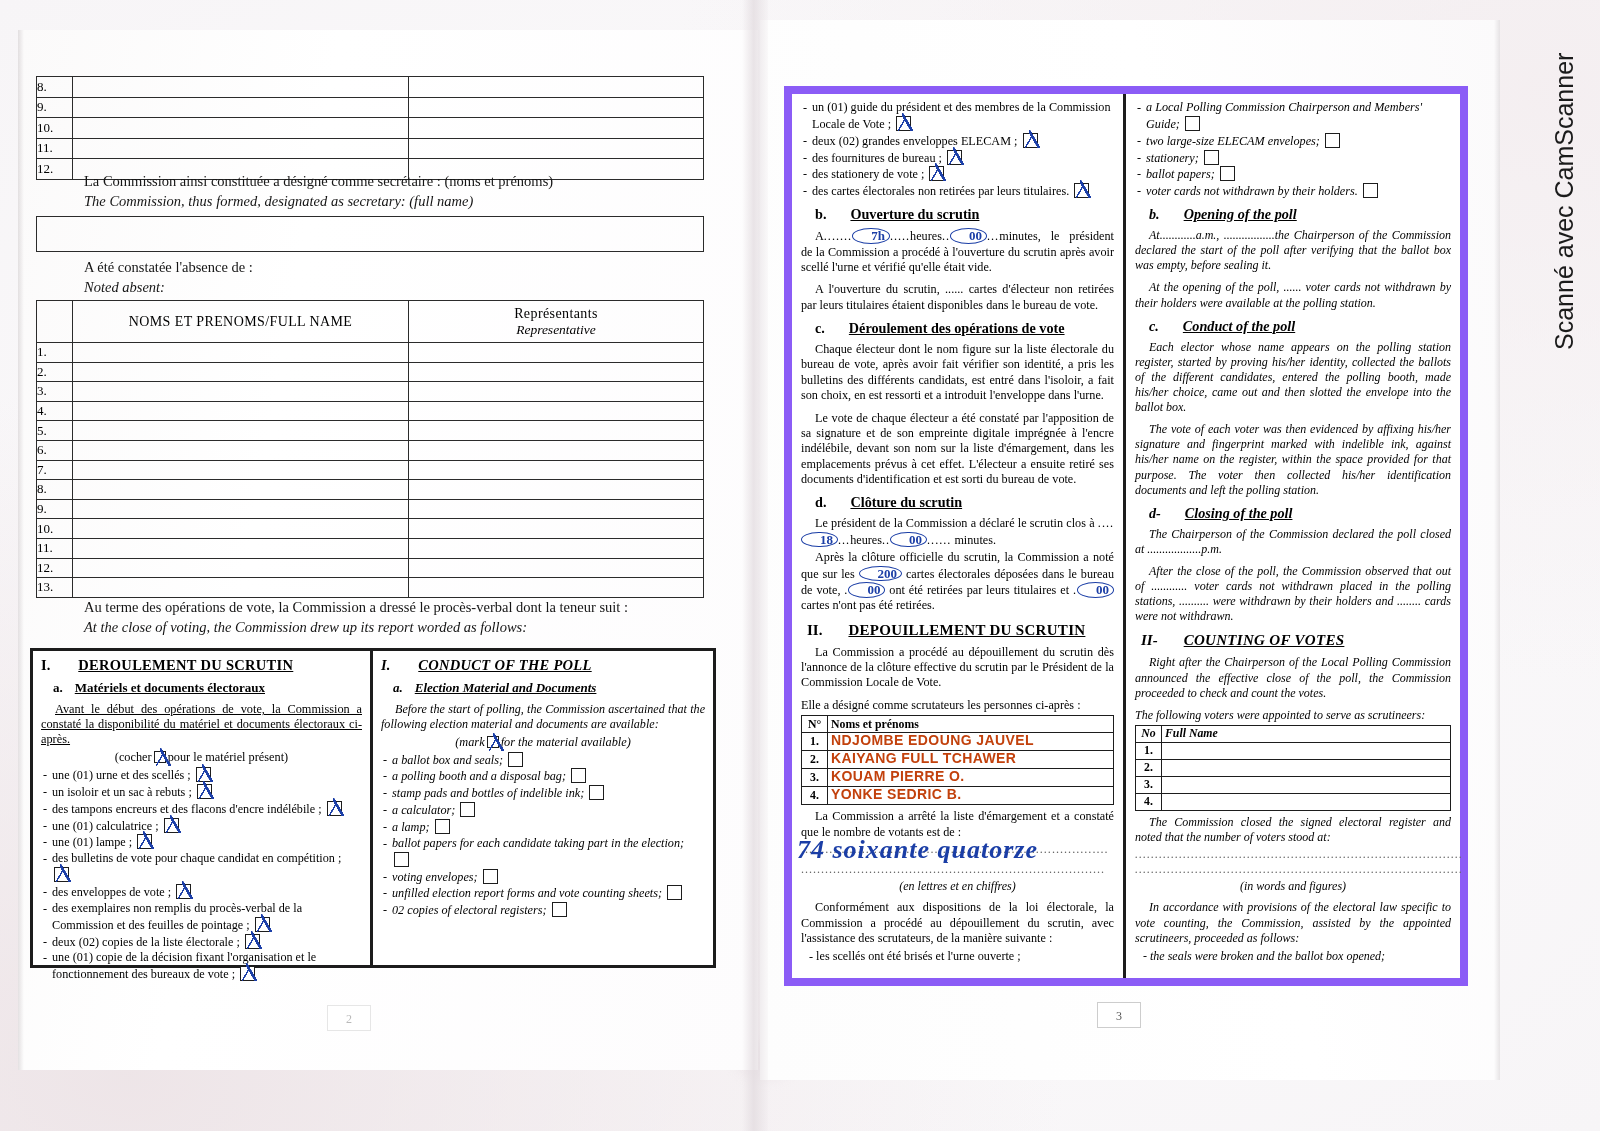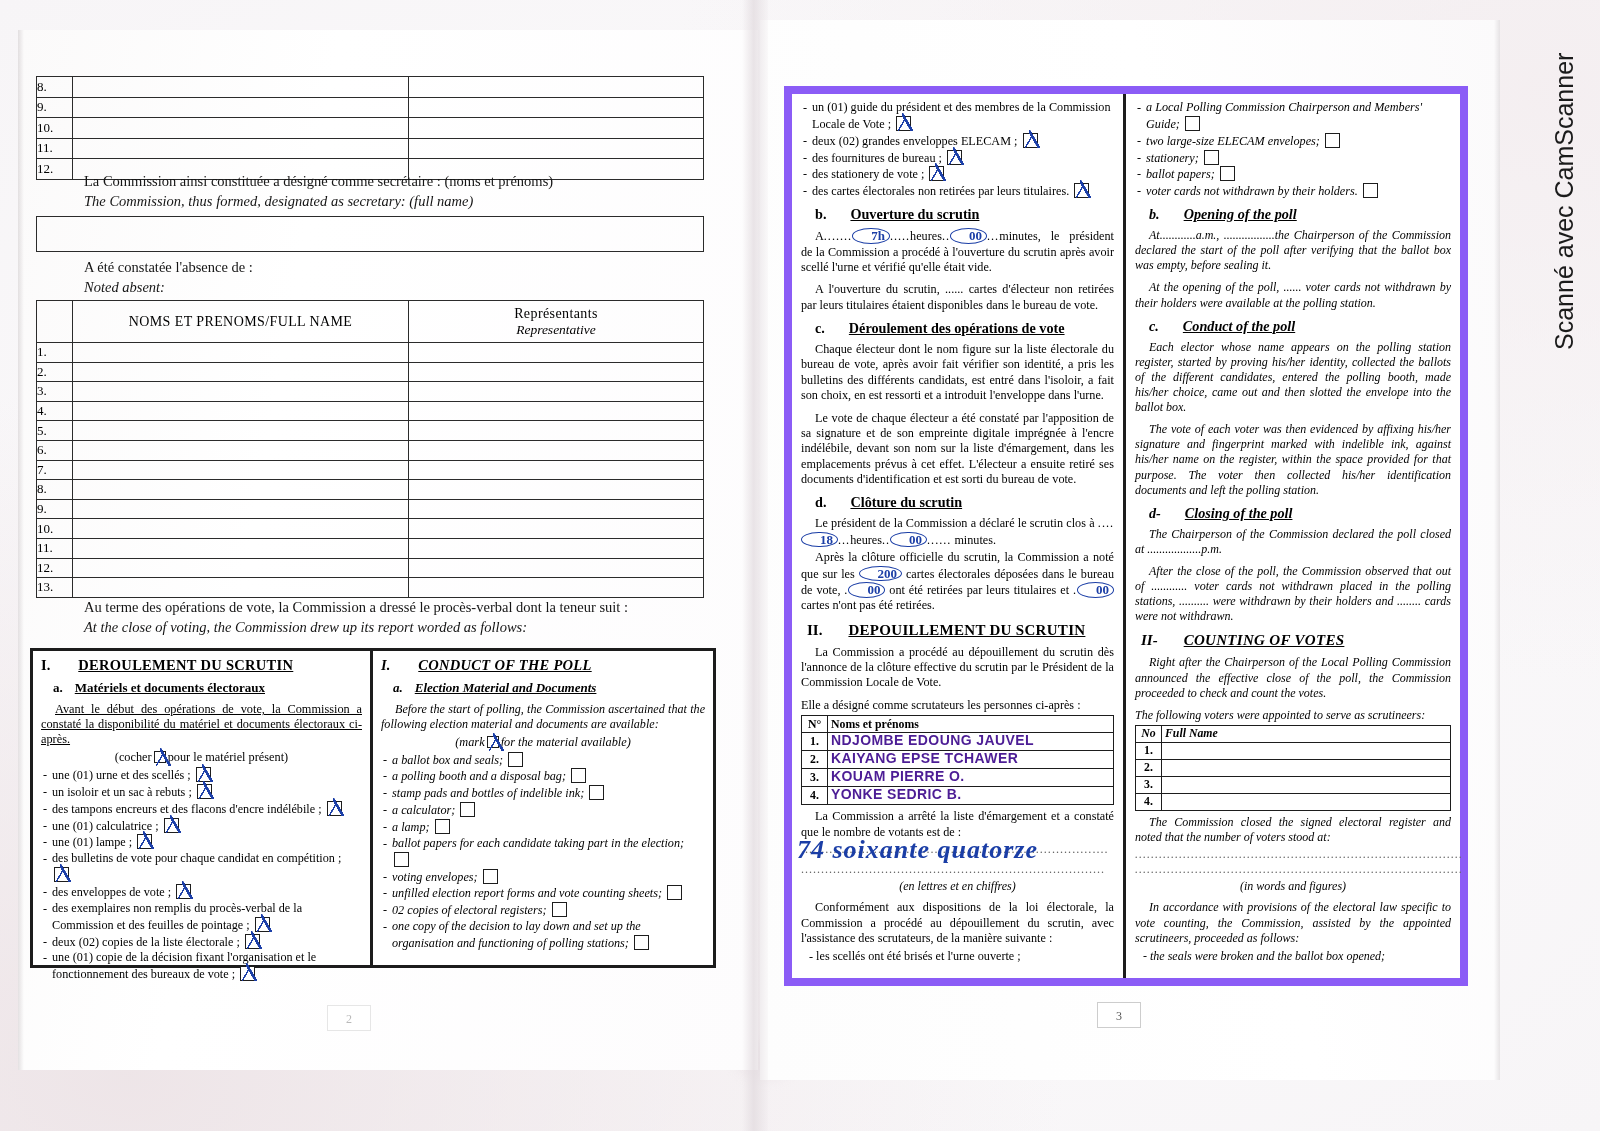--- a/index.html
+++ b/index.html
@@ -156,7 +156,7 @@
   table.mini th { font-weight:bold; text-align:left; }
   table.mini td.n { width:26px; text-align:center; font-weight:bold; }
   .hand-name {
-    color:#4c1d95; font-family:"Liberation Sans", sans-serif; font-size:14px;
+    color:#c2410c; font-family:"Liberation Sans", sans-serif; font-size:14px;
     letter-spacing:0.4px; white-space:nowrap; font-weight:bold;
     position:relative; top:-1px;
   }

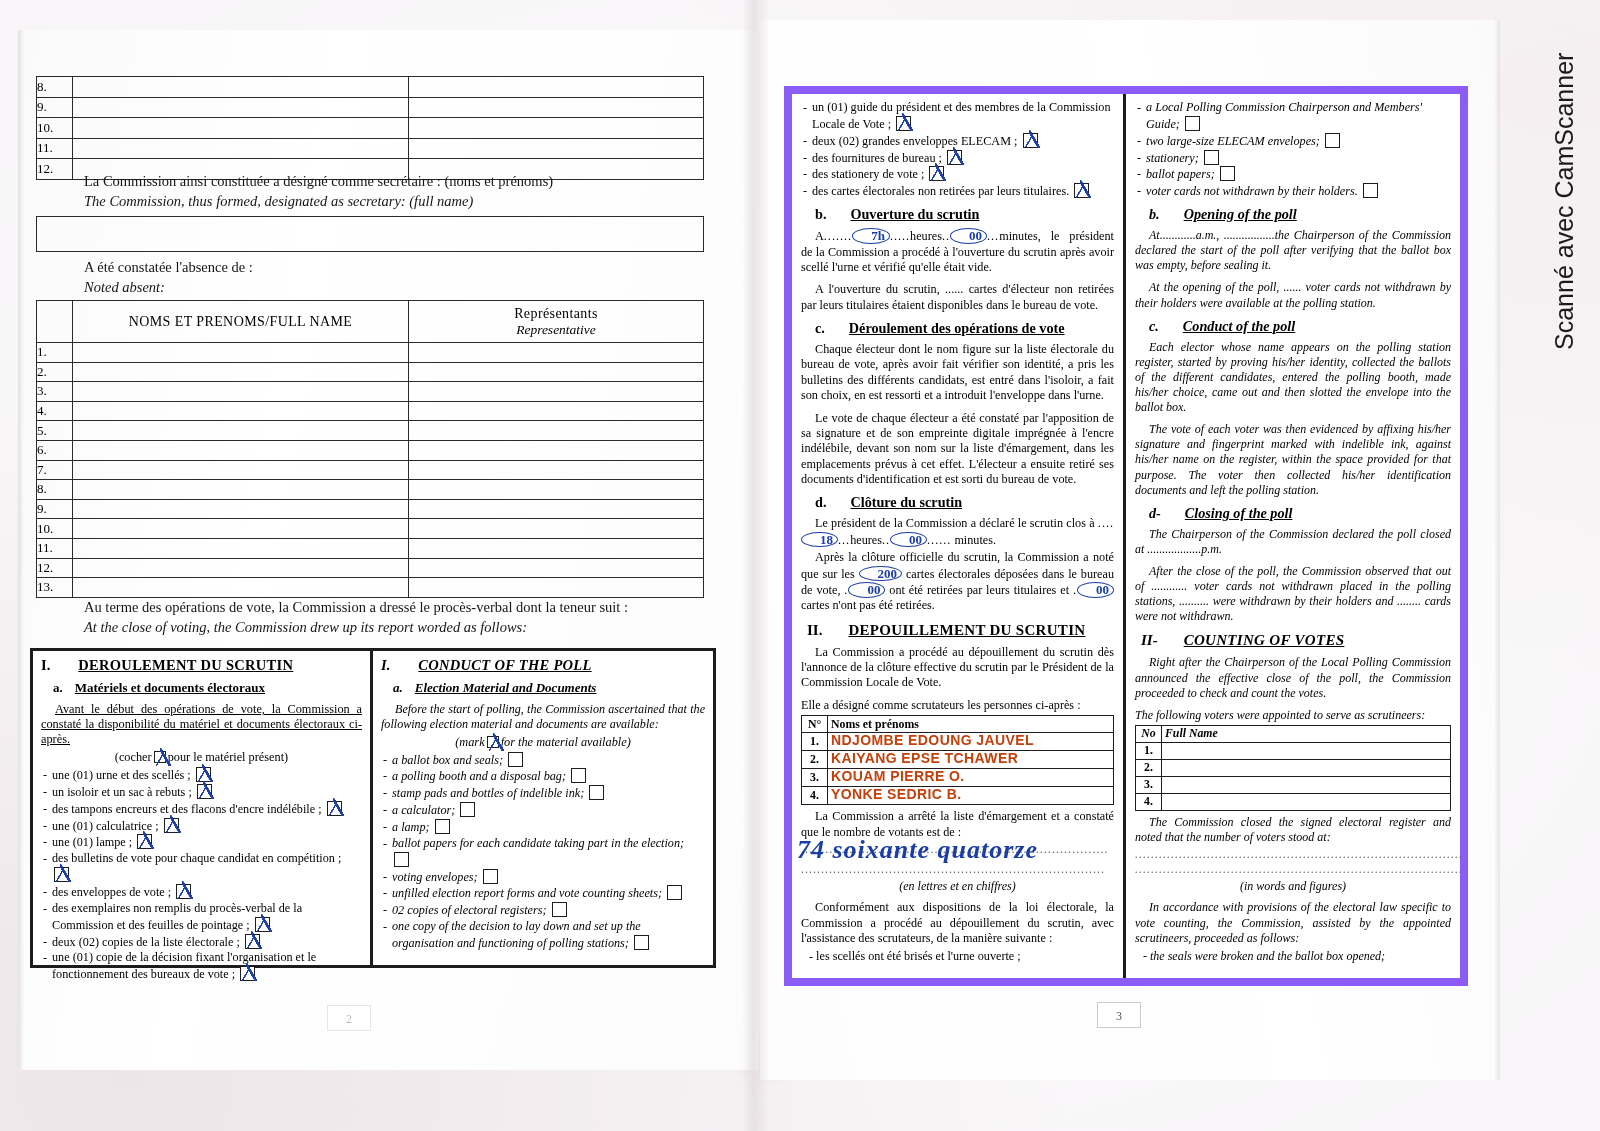--- a/index.html
+++ b/index.html
@@ -457,7 +457,7 @@
           </tr>
           <tr>
             <td class="n">2.</td>
-            <td><span class="hand-name">KAIYANG EPSE TCHAWER</span></td>
+            <td><span class="hand-name">KAIYANG FULL TCHAWER</span></td>
           </tr>
           <tr>
             <td class="n">3.</td>

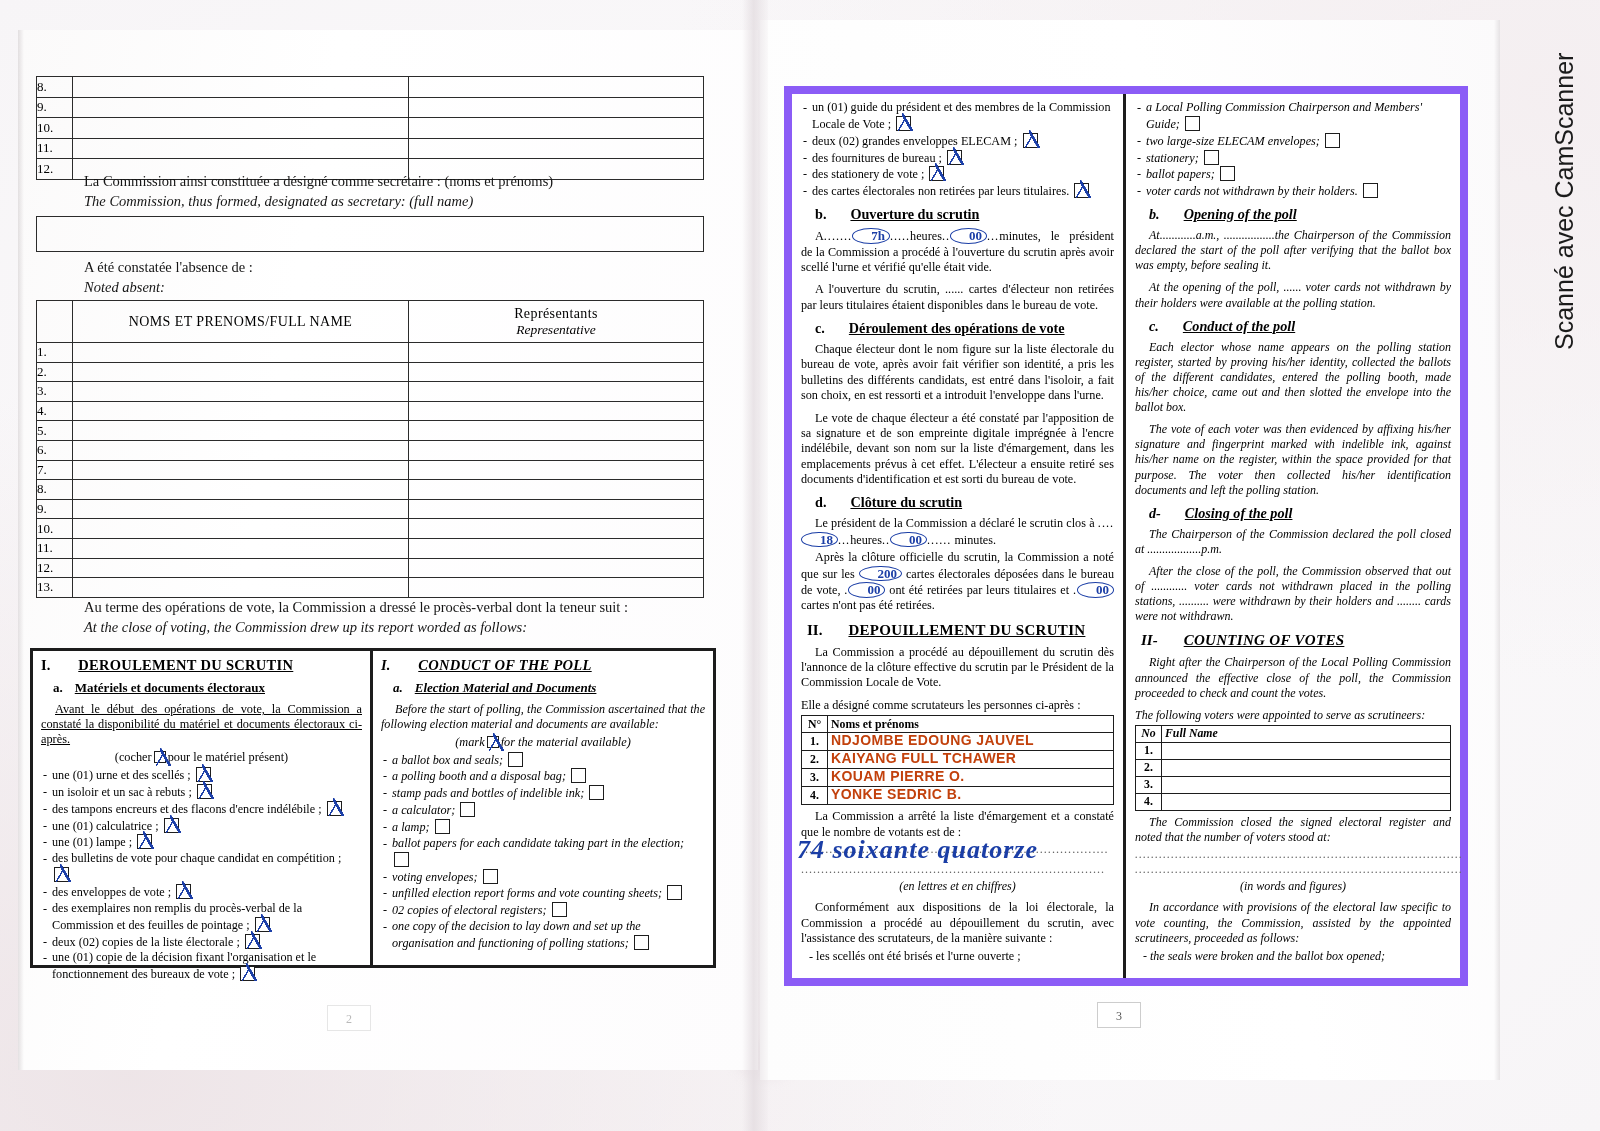--- a/index.html
+++ b/index.html
@@ -376,7 +376,6 @@
         <li><span>voting envelopes; </span><span class="cb"></span></li>
         <li><span>unfilled election report forms and vote counting sheets; </span><span class="cb"></span></li>
         <li><span>02 copies of electoral registers; </span><span class="cb"></span></li>
-        <li><span>one copy of the decision to lay down and set up the organisation and functioning of polling stations; </span><span class="cb"></span></li>
       </ul>
   </div>
 </div>

